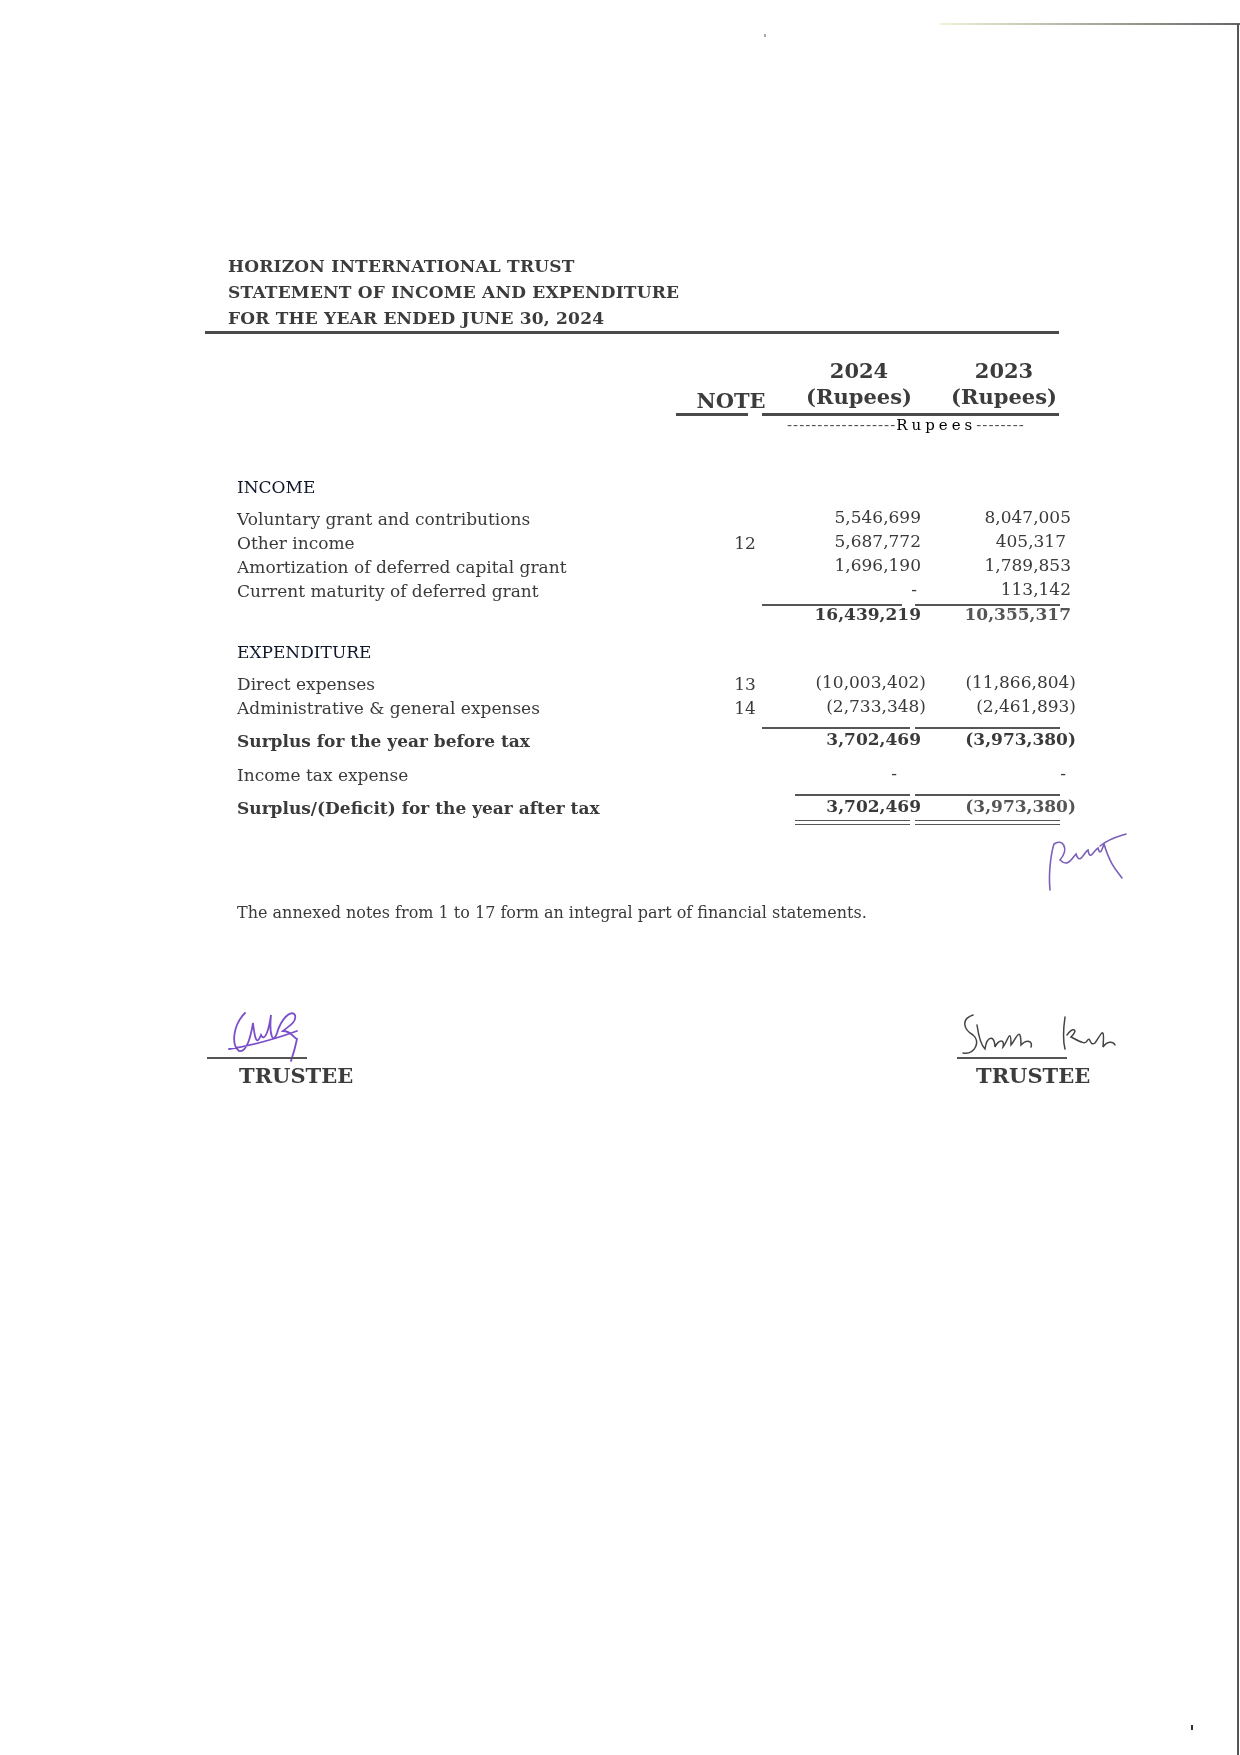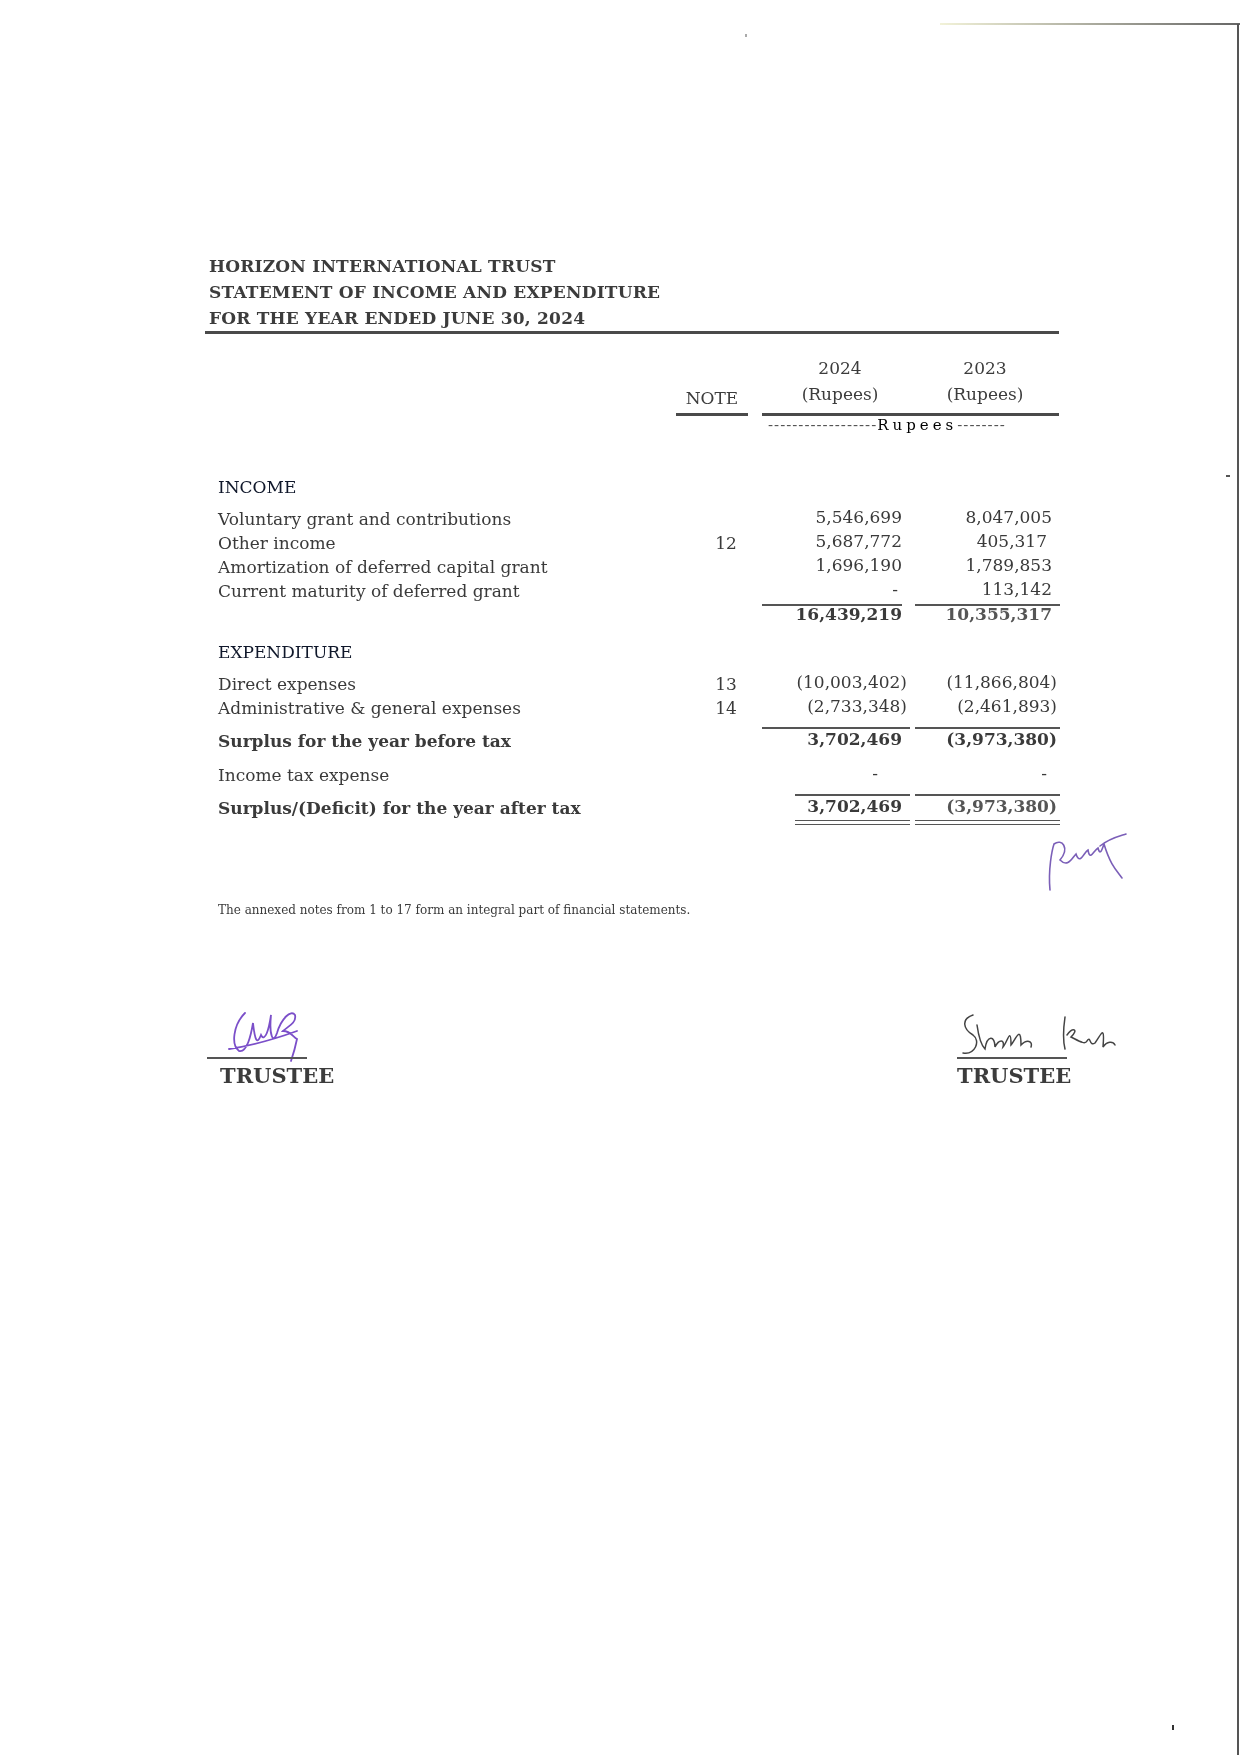--- a/index.html
+++ b/index.html
@@ -9,7 +9,7 @@
   }
   .page-border-right { position: absolute; left: 1237px; top: 24px; width: 2px; height: 1731px; background: #555; }
   .page-border-top { position: absolute; left: 940px; top: 23px; width: 300px; height: 2px; background: linear-gradient(to right, #f2f2d8, #666); }
-  .abs { position: absolute; white-space: nowrap; }
+  .abs { position: absolute; white-space: nowrap; margin-left: 19px; }
   .hdr { font-size: 17px; font-weight: bold; color: #3c3c3c; letter-spacing: 0.2px; }
   .rule-thick { position: absolute; height: 3px; background: #4a4a4a; }
   .rule { position: absolute; height: 1.5px; background: #555; }

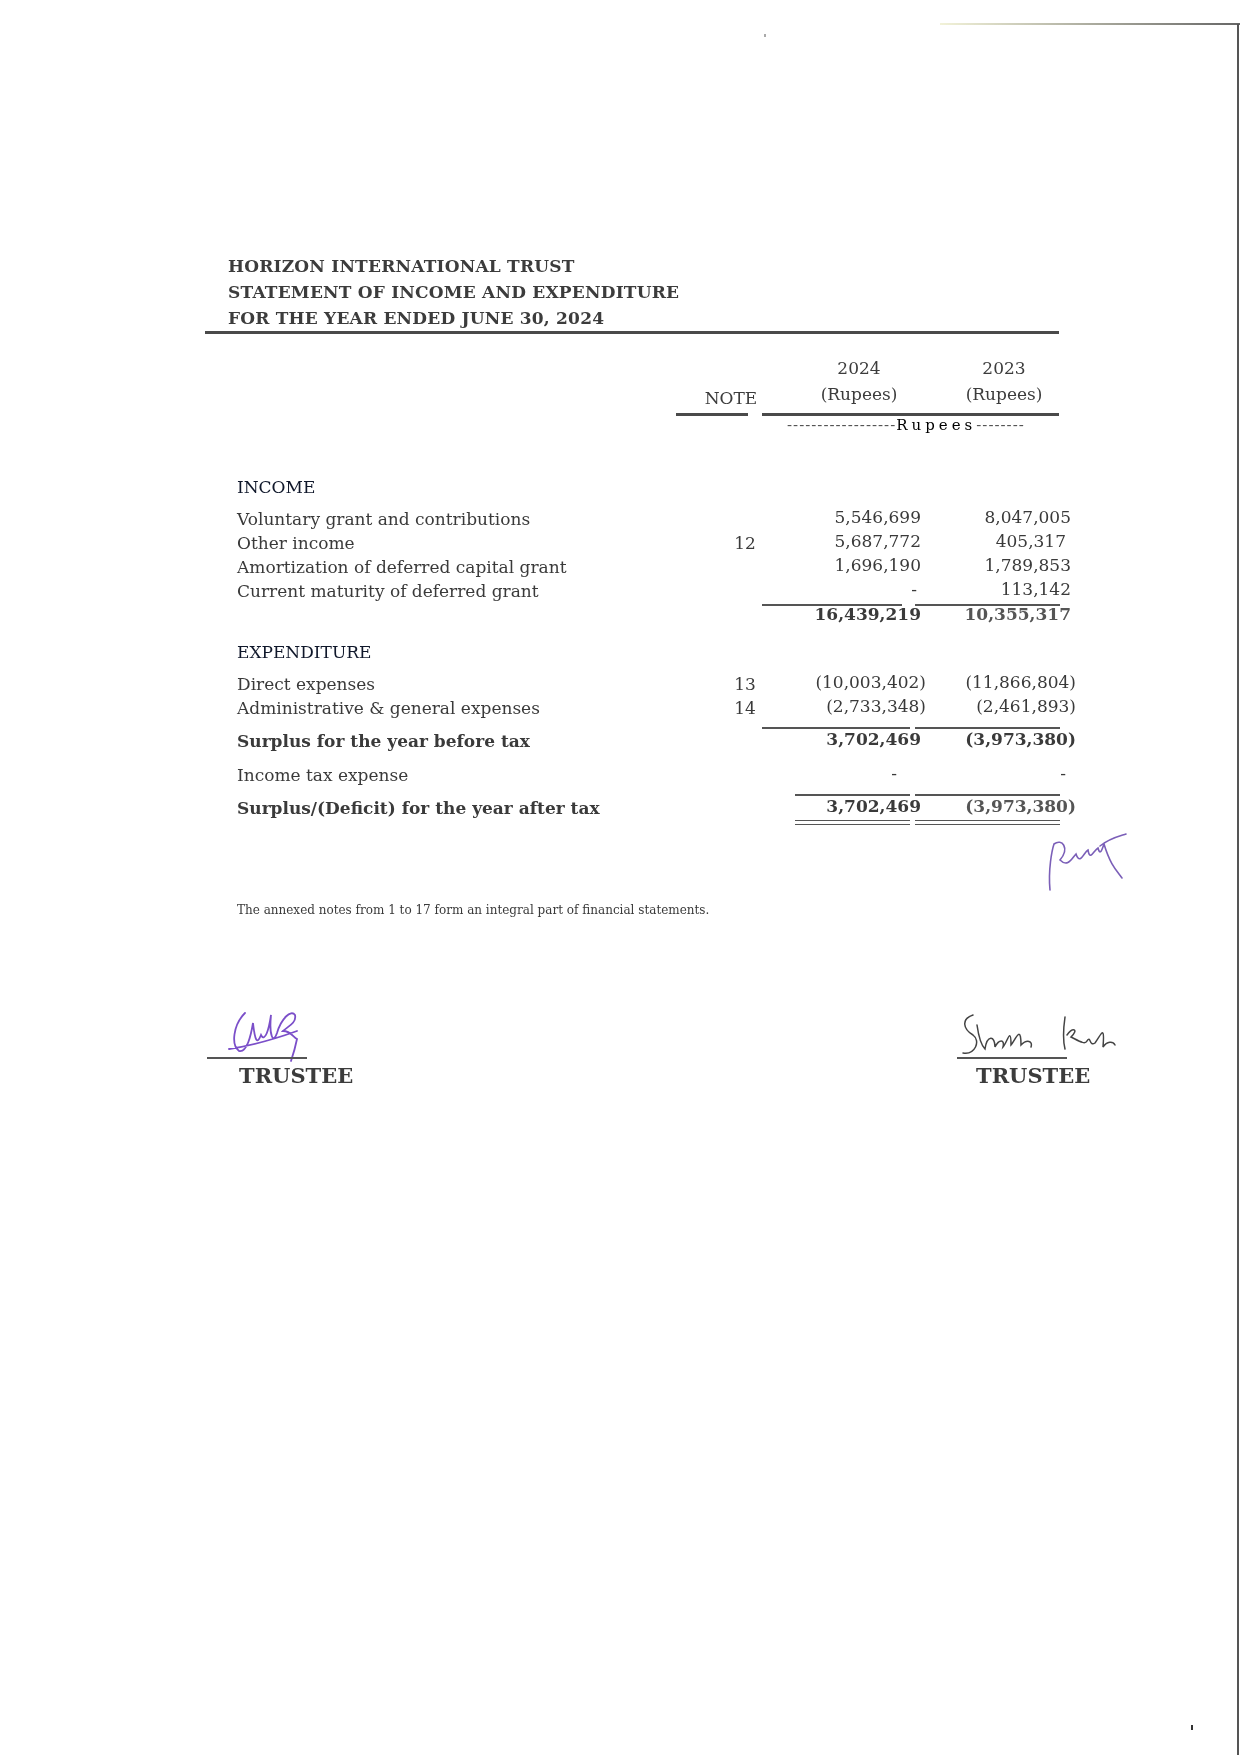--- a/index.html
+++ b/index.html
@@ -13,7 +13,7 @@
   .hdr { font-size: 17px; font-weight: bold; color: #3c3c3c; letter-spacing: 0.2px; }
   .rule-thick { position: absolute; height: 3px; background: #4a4a4a; }
   .rule { position: absolute; height: 1.5px; background: #555; }
-  .colhead { font-size: 17px; font-weight: normal; text-align: center; color: #3c3c3c; }
+  .colhead { font-size: 21px; font-weight: bold; text-align: center; color: #3c3c3c; }
   .rupees-band { font-size: 15px; color: #555; letter-spacing: 1px; }
   .rupees-band .word { color: #000000; letter-spacing: 4px; }
   .label { font-size: 17px; color: #3a3a3a; }

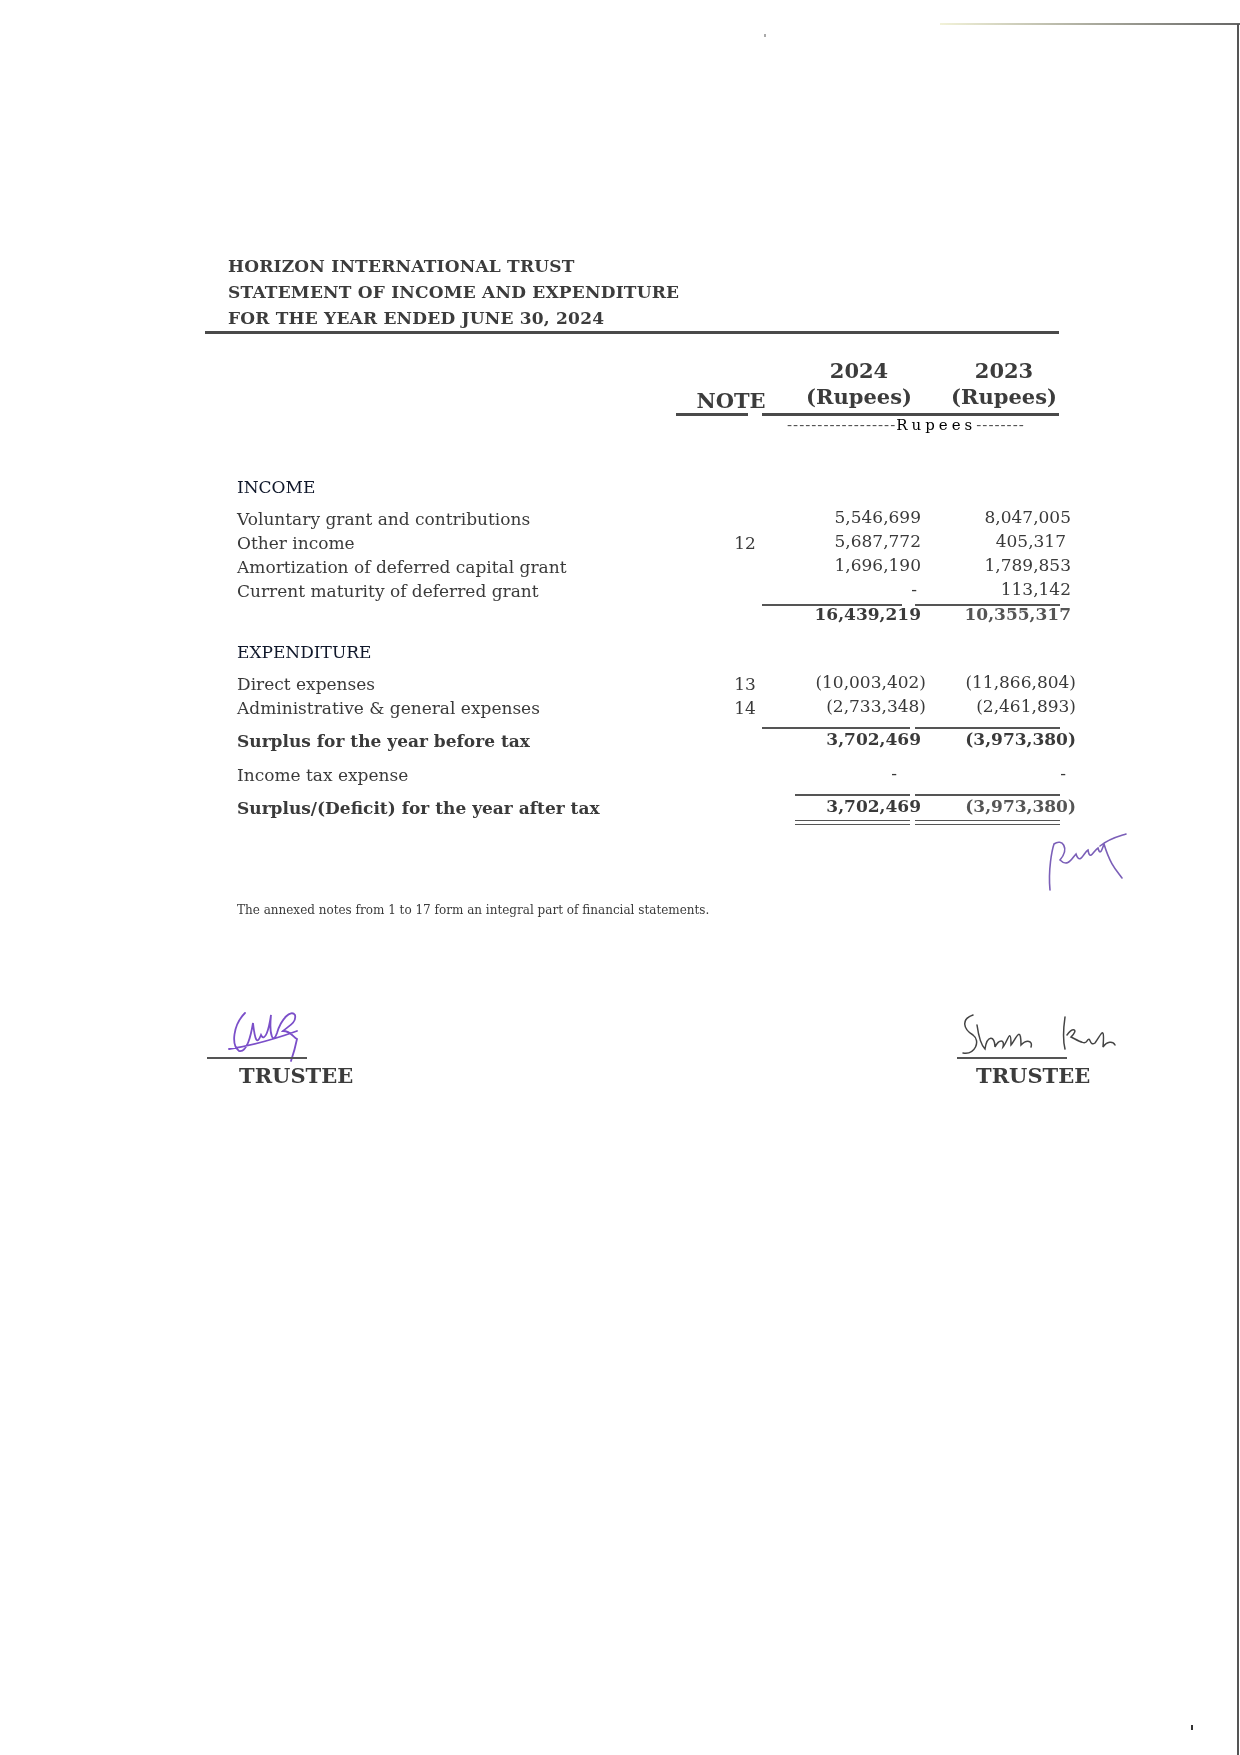--- a/index.html
+++ b/index.html
@@ -22,7 +22,7 @@
   .num { font-size: 17px; text-align: right; color: #3a3a3a; }
   .num.bold { font-weight: bold; }
   .note { font-size: 17px; text-align: center; color: #3a3a3a; width: 40px; }
-  .foot { font-size: 12px; color: #3a3a3a; }
+  .foot { font-size: 16px; color: #3a3a3a; }
   .trustee { font-size: 21px; font-weight: bold; color: #3c3c3c; }
   .sig { position: absolute; }
   .dbl { position: absolute; height: 5px; border-top: 1.5px solid #555; border-bottom: 1.5px solid #555; box-sizing: border-box; }

